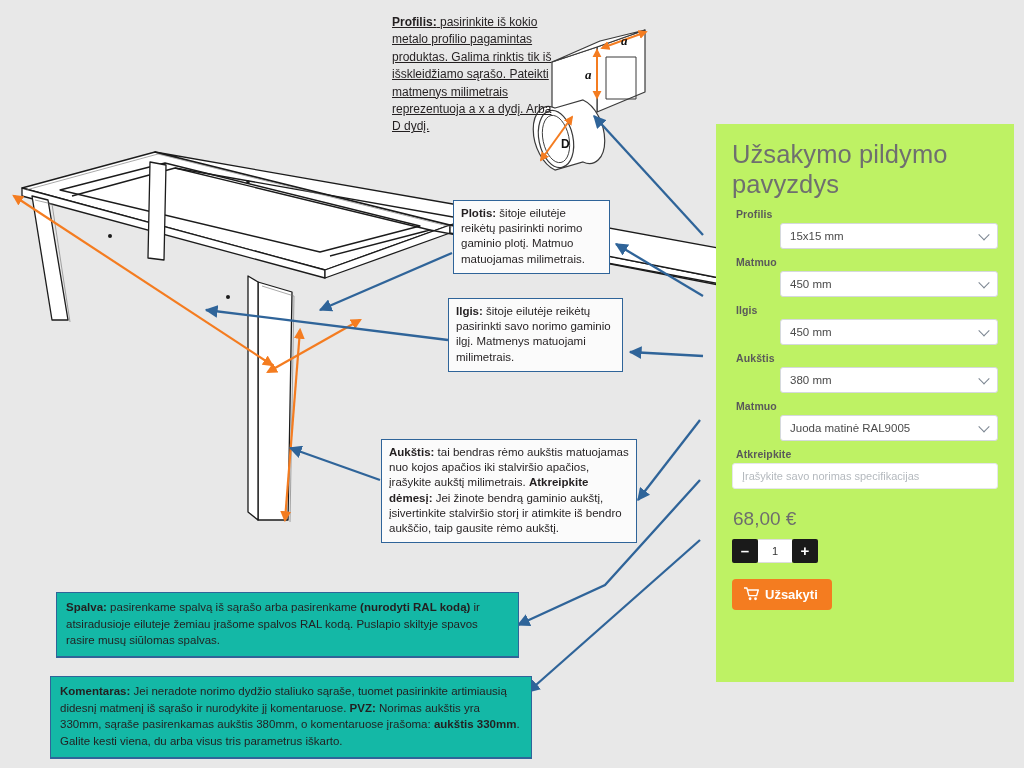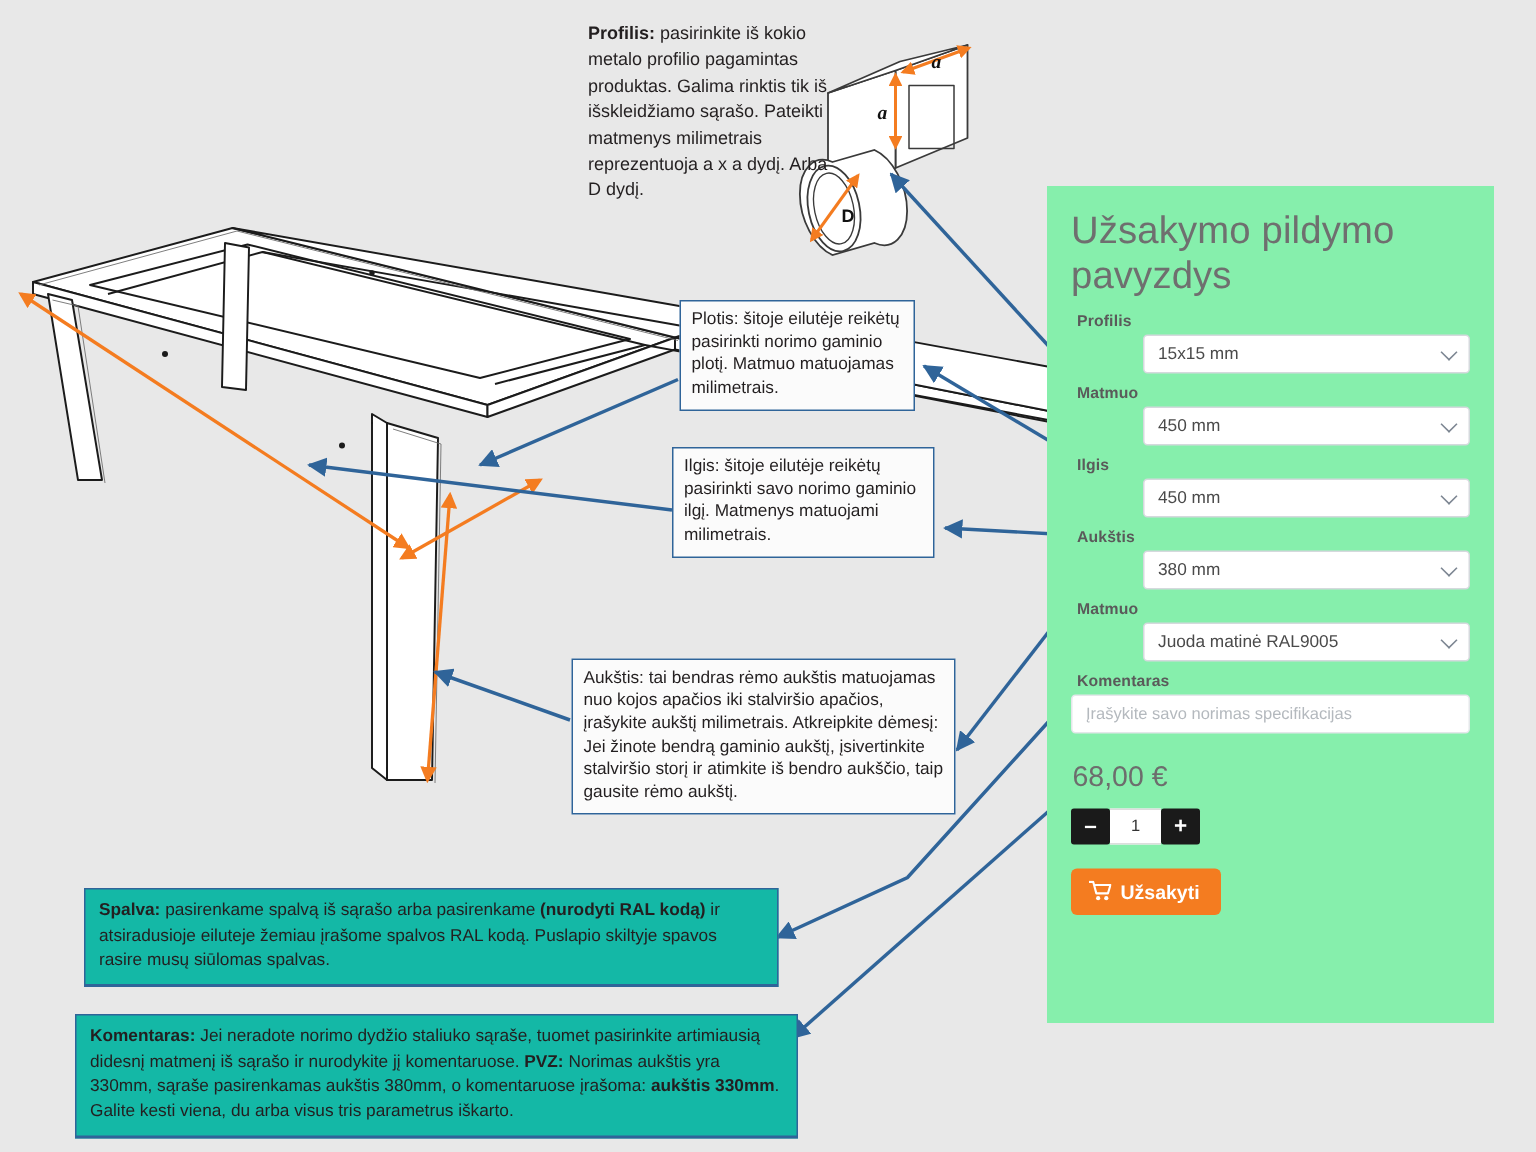--- a/index.html
+++ b/index.html
@@ -38,6 +38,7 @@
     font-size: 12px;
     line-height: 1.45;
     background: transparent;
+    text-decoration: underline;
   }
   .callout-bottom {
     position: absolute;

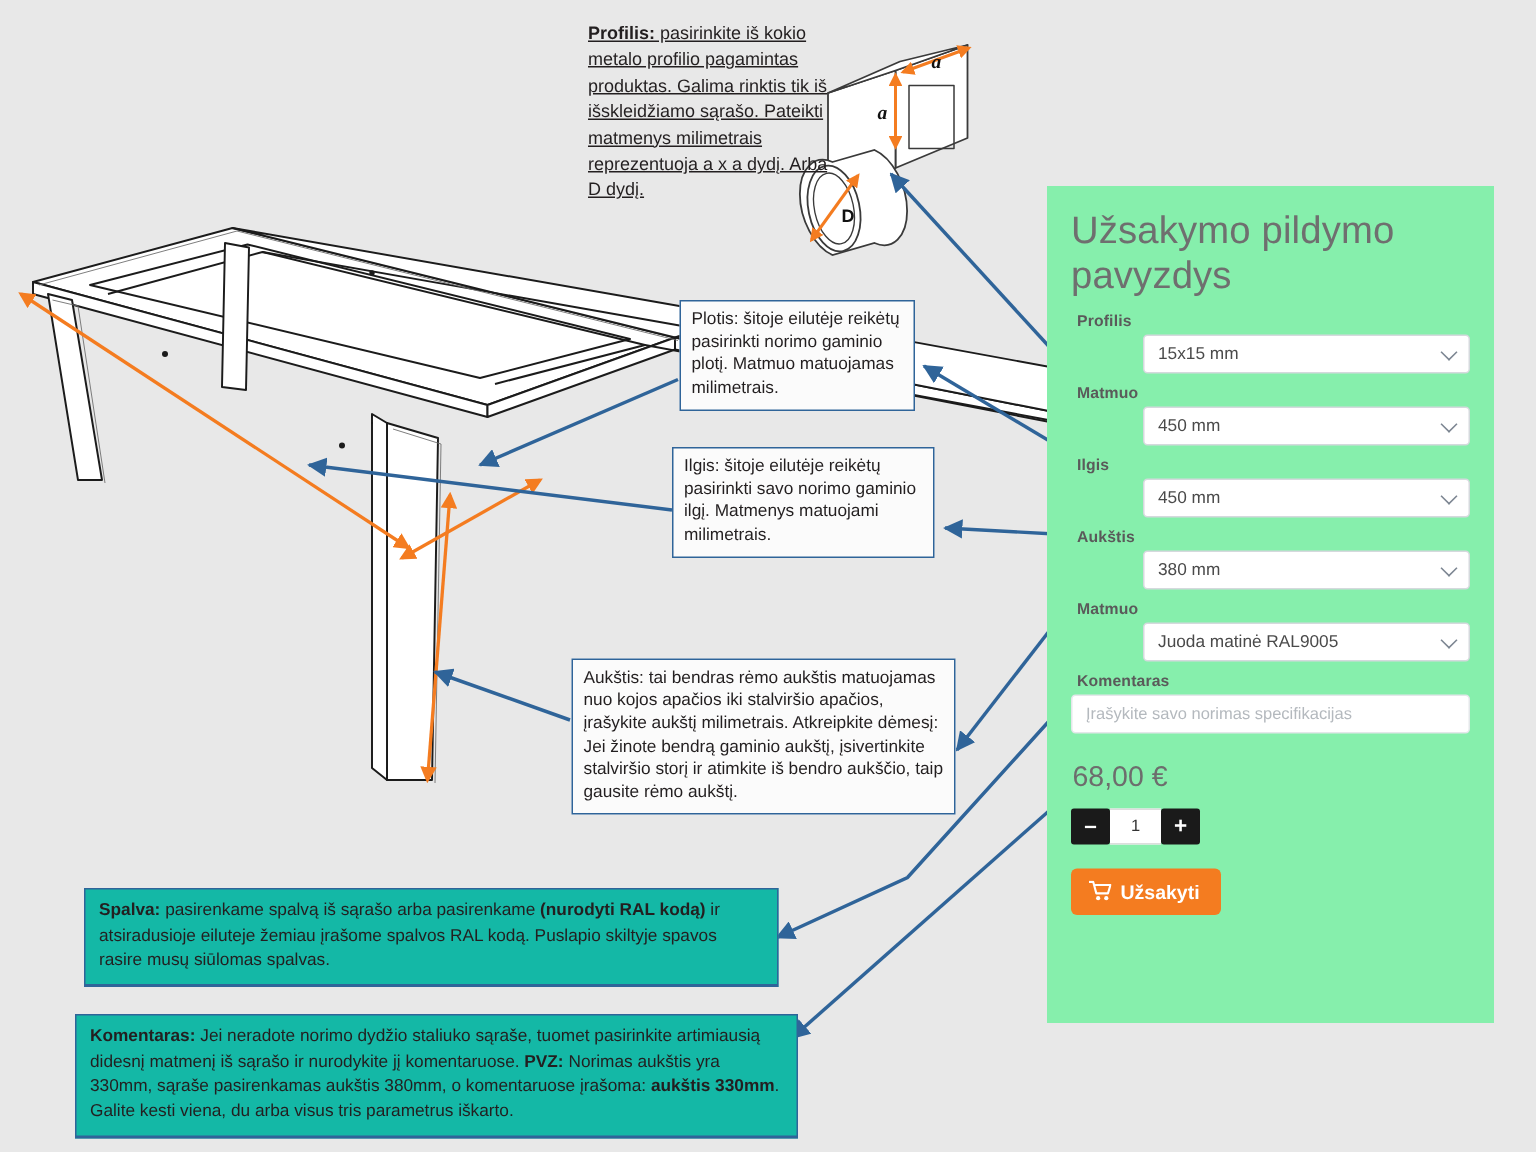--- a/index.html
+++ b/index.html
@@ -57,9 +57,9 @@
   
   #form-panel {
     position: absolute;
-    left: 698px; top: 124px;
+    left: 716px; top: 124px;
     width: 298px; height: 558px;
-    background: #86efac;
+    background: #bef264;
     box-sizing: border-box;
     padding: 14px 16px 0 16px;
   }

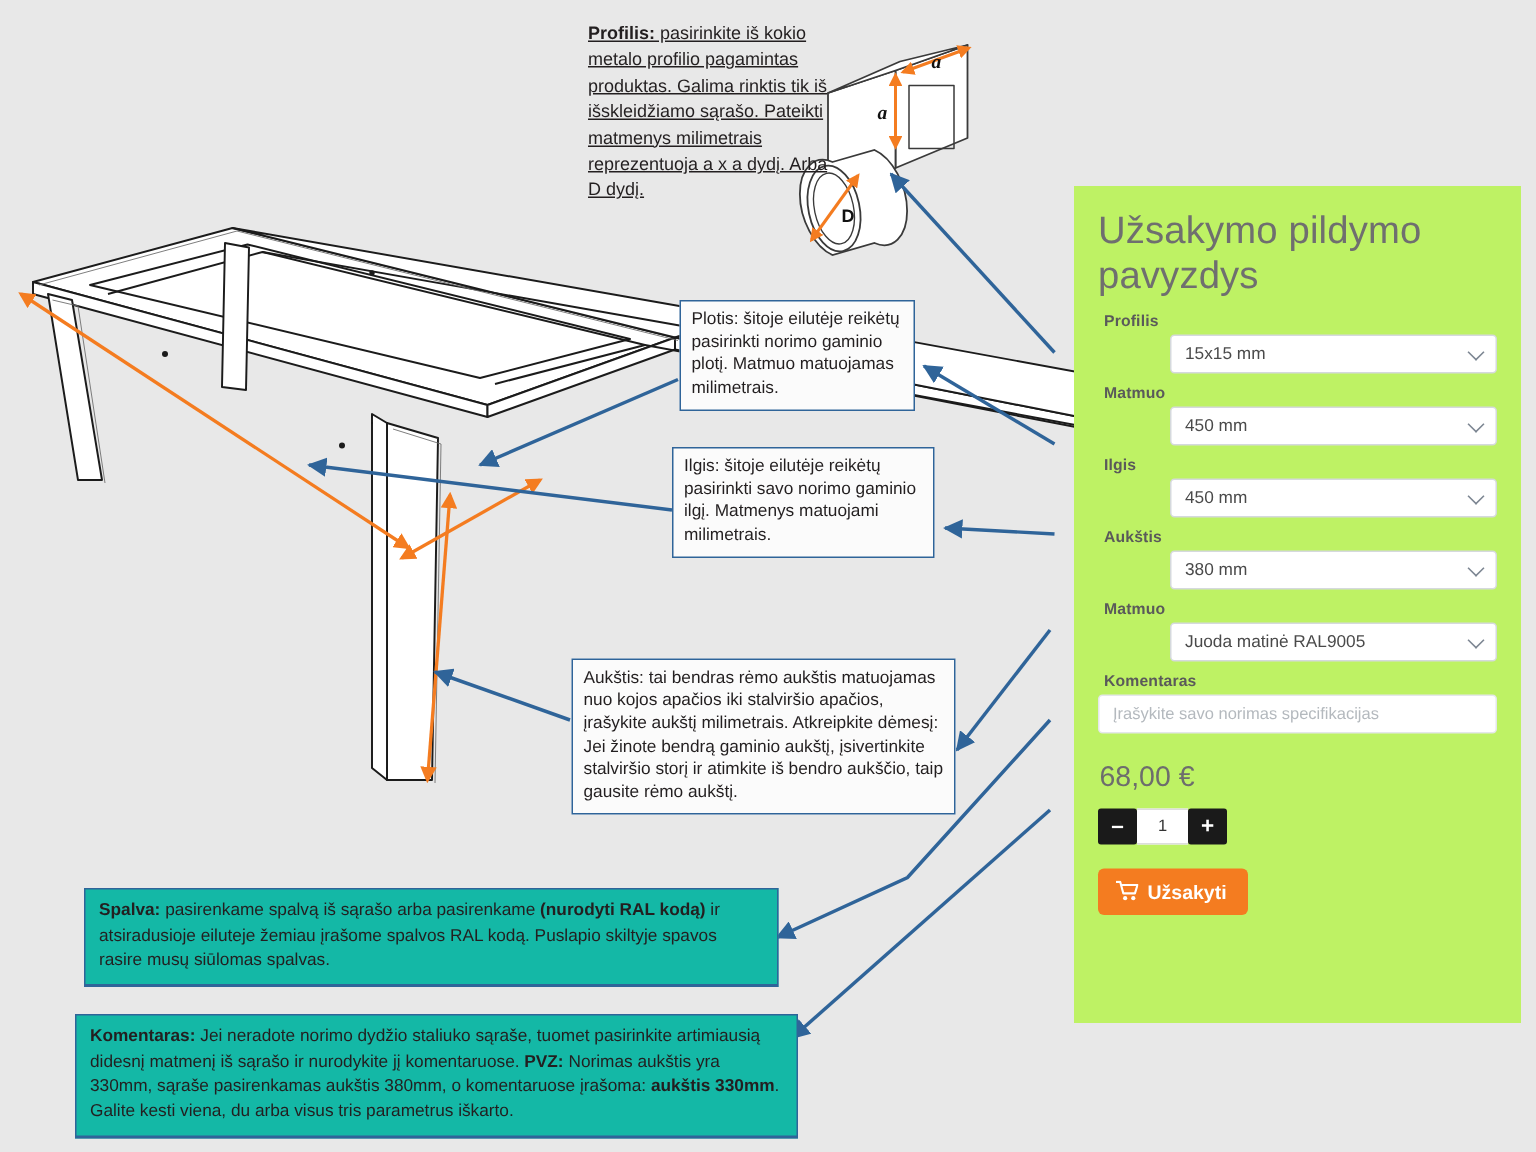--- a/index.html
+++ b/index.html
@@ -31,7 +31,7 @@
     padding: 5px 7px 6px 7px;
     box-sizing: border-box;
   }
-  .callout b { font-weight: normal; }
+  .callout b { font-weight: bold; }
   .callout-noborder {
     position: absolute;
     color: #231f20;

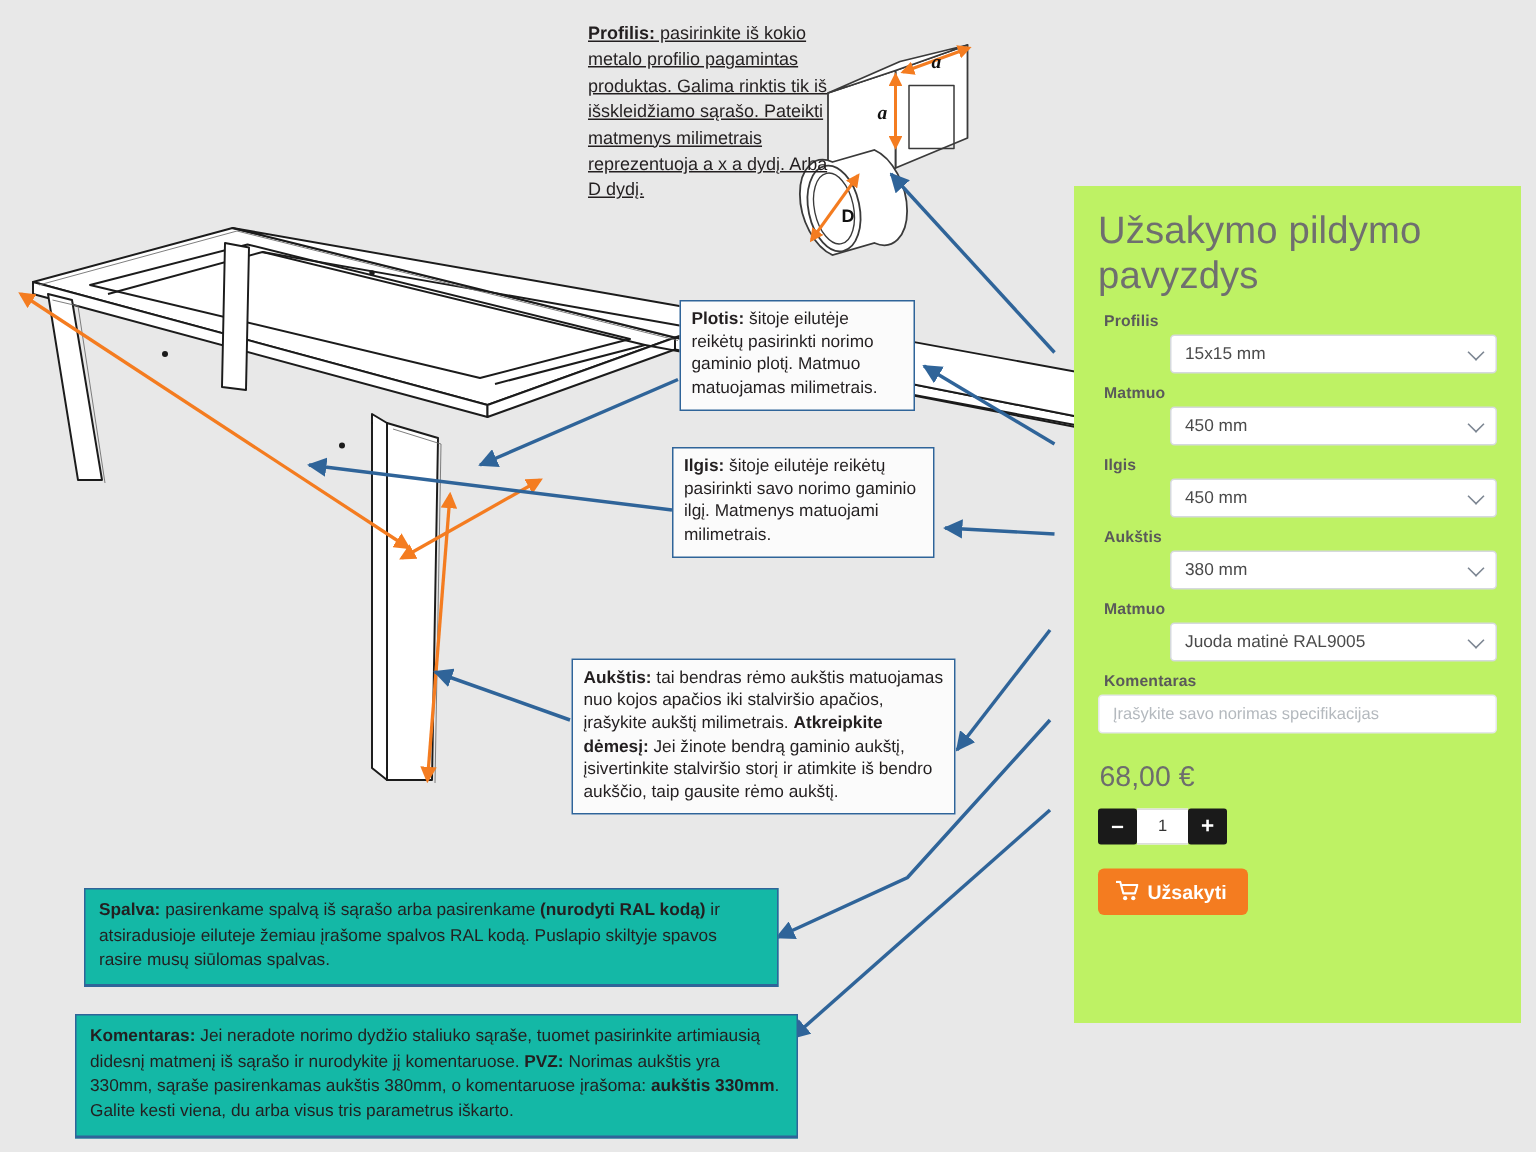--- a/index.html
+++ b/index.html
@@ -340,7 +340,7 @@
     </div>
 
     
-    <div class="field-label">Komentaras</div>
+    <div class="field-label">Atkreipkite</div>
     <div class="text-input">
       <span>Įrašykite savo norimas specifikacijas</span>
     </div>

